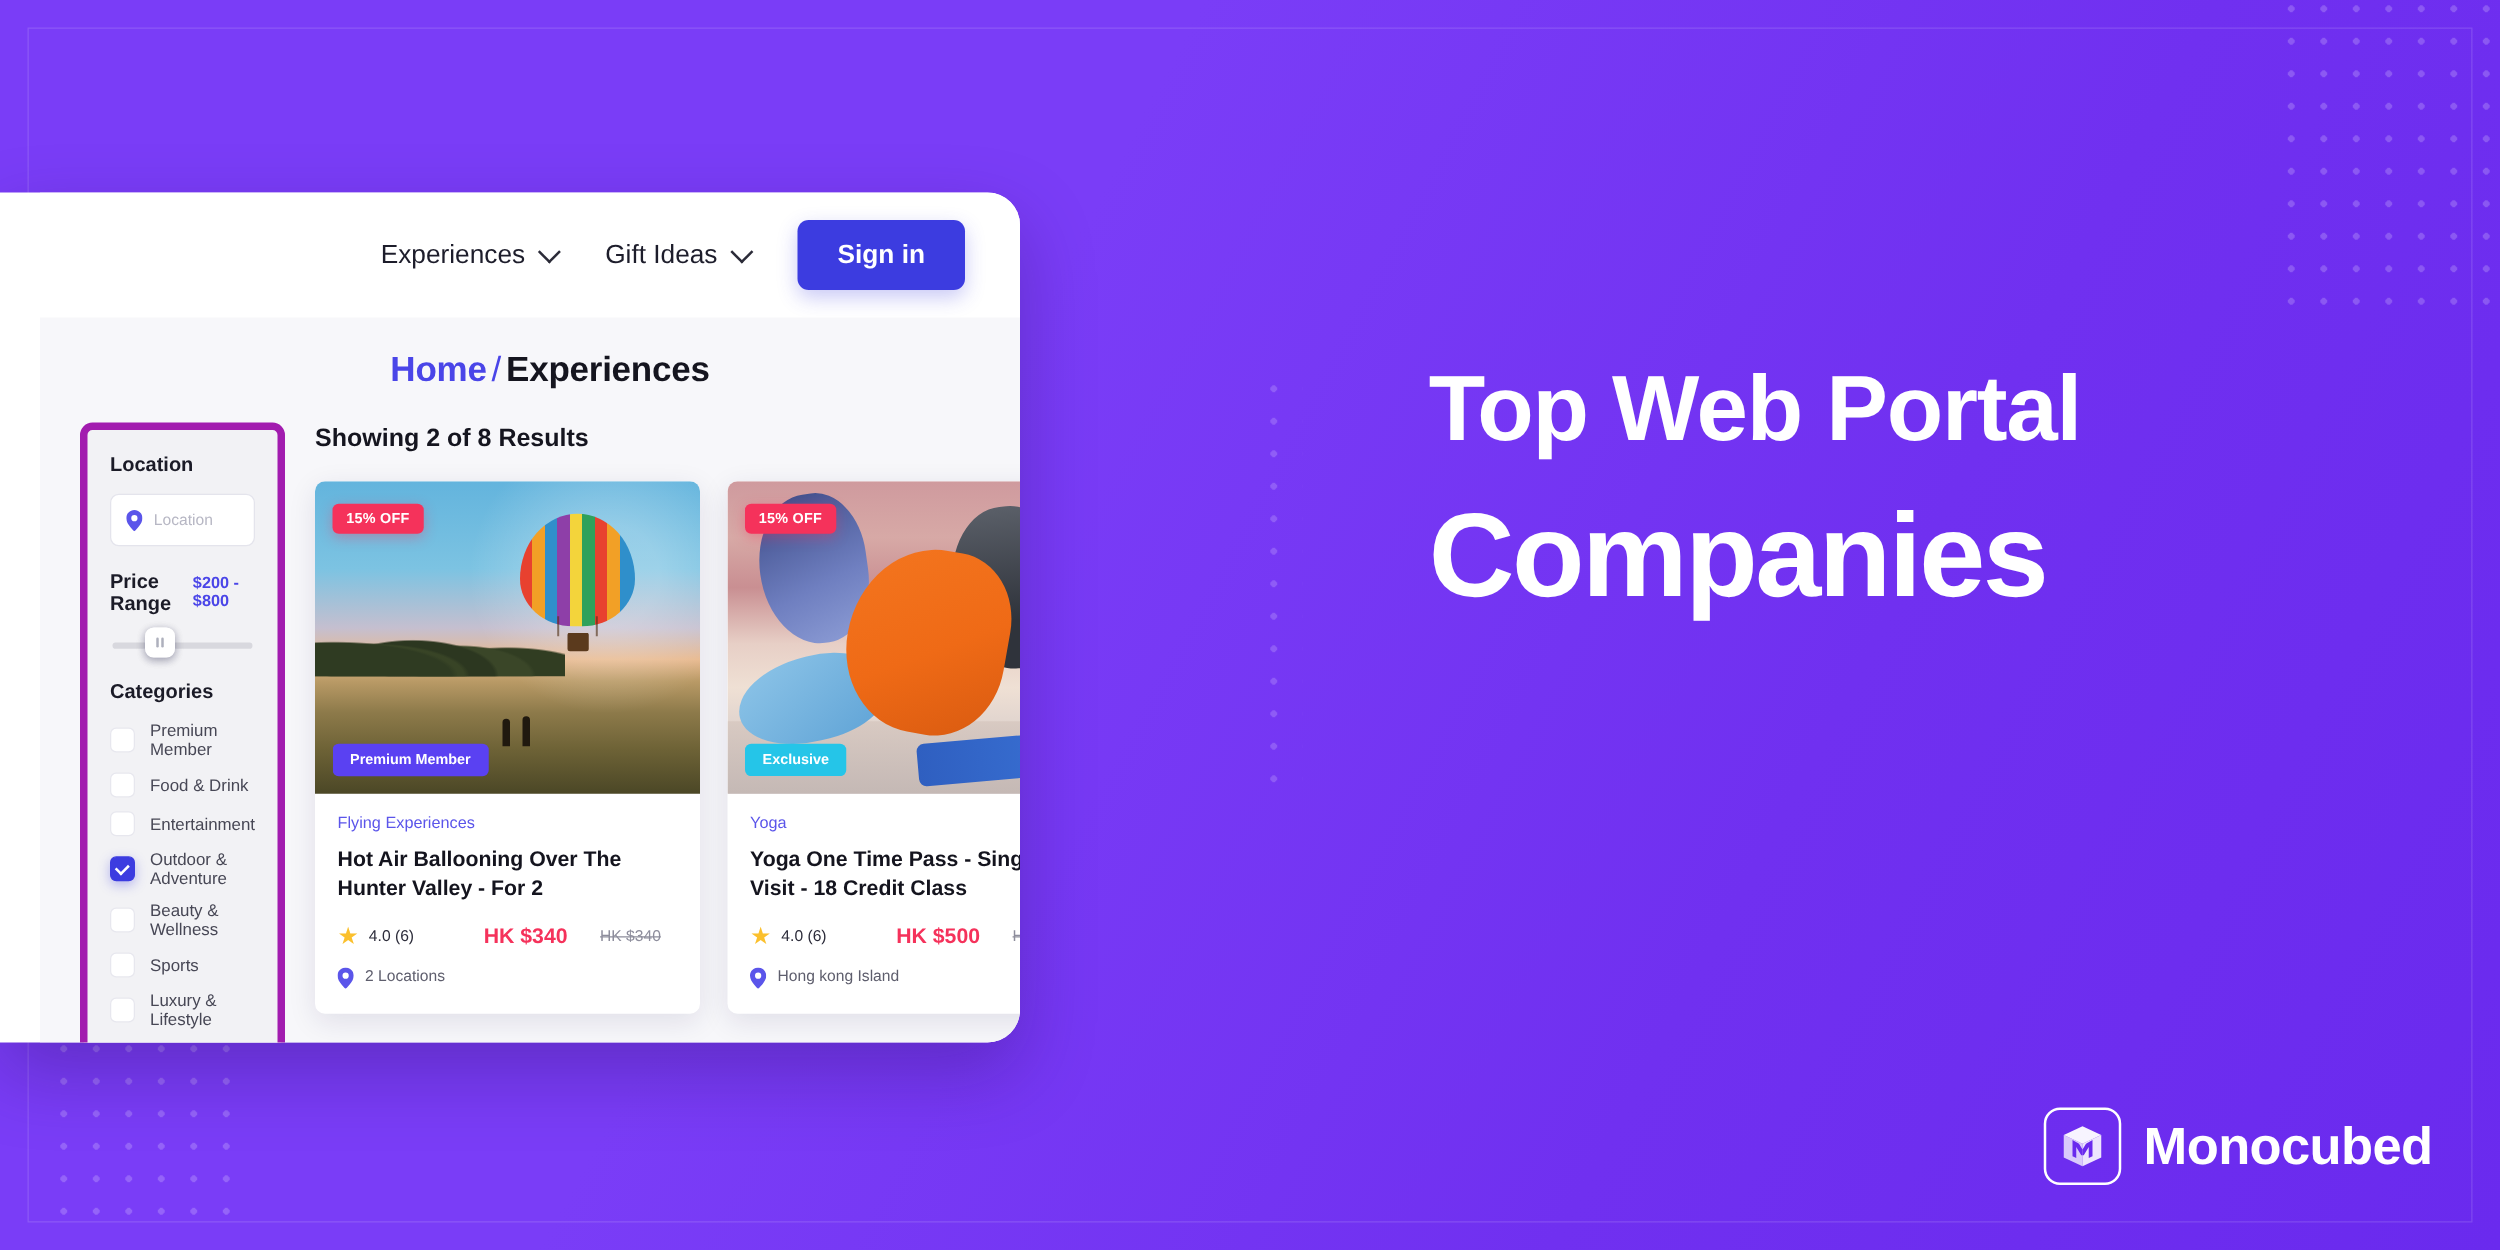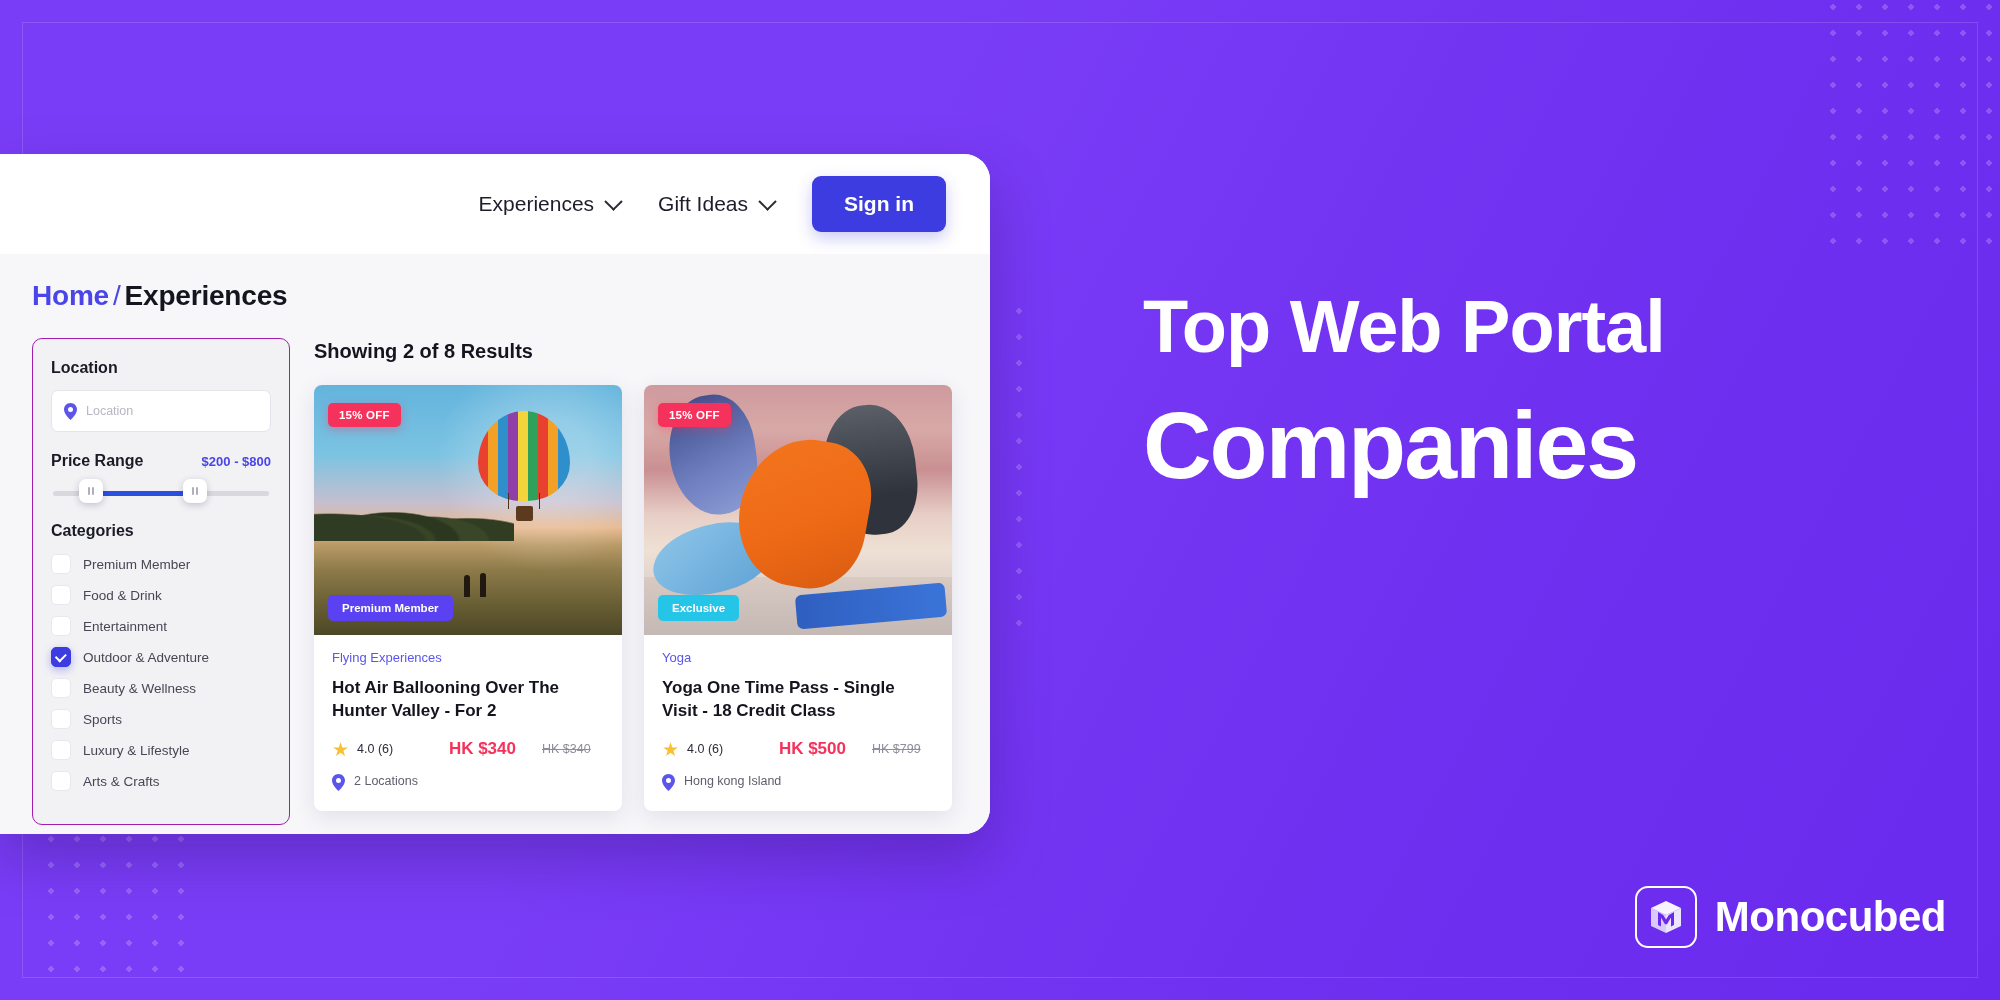--- a/index.html
+++ b/index.html
@@ -36,12 +36,13 @@
   .app-window{
     position:absolute;
     left:0; top:154px;
-    width:990px; height:680px;
+    width:816px; height:680px;
     background:#ffffff;
     border-top-right-radius:26px;
     border-bottom-right-radius:26px;
     box-shadow: 0 24px 60px rgba(40,10,90,0.30);
     overflow:hidden;
+    padding-left:32px;
   }
 
   

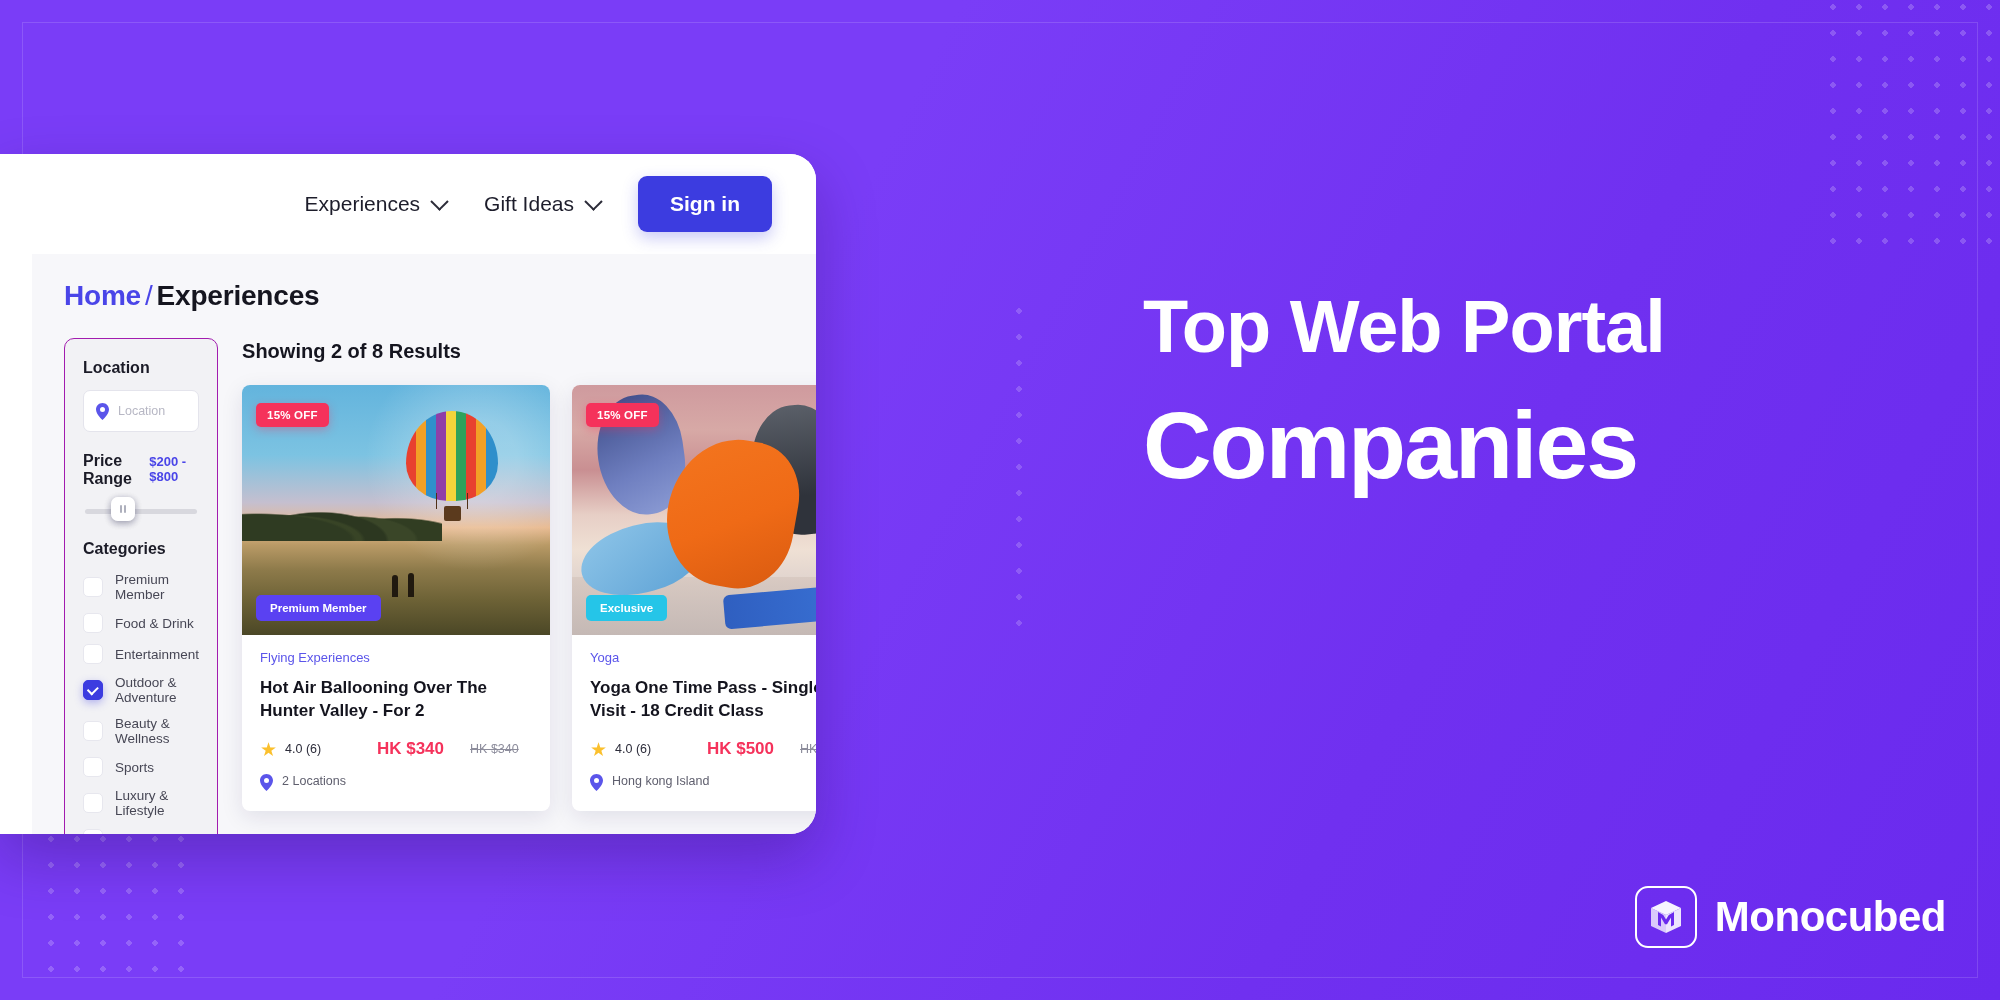--- a/index.html
+++ b/index.html
@@ -86,7 +86,7 @@
   }
   .breadcrumb{
     font-size:28px; font-weight:700; color:#15151f;
-    margin-bottom:26px; letter-spacing:-0.2px;
+    margin-bottom:26px; letter-spacing:-0.2px;text-align:center;
   }
   .breadcrumb .crumb-home{ color:#4a45e8; }
   .breadcrumb .crumb-sep{ color:#4a45e8; font-weight:500; margin:0 4px; }

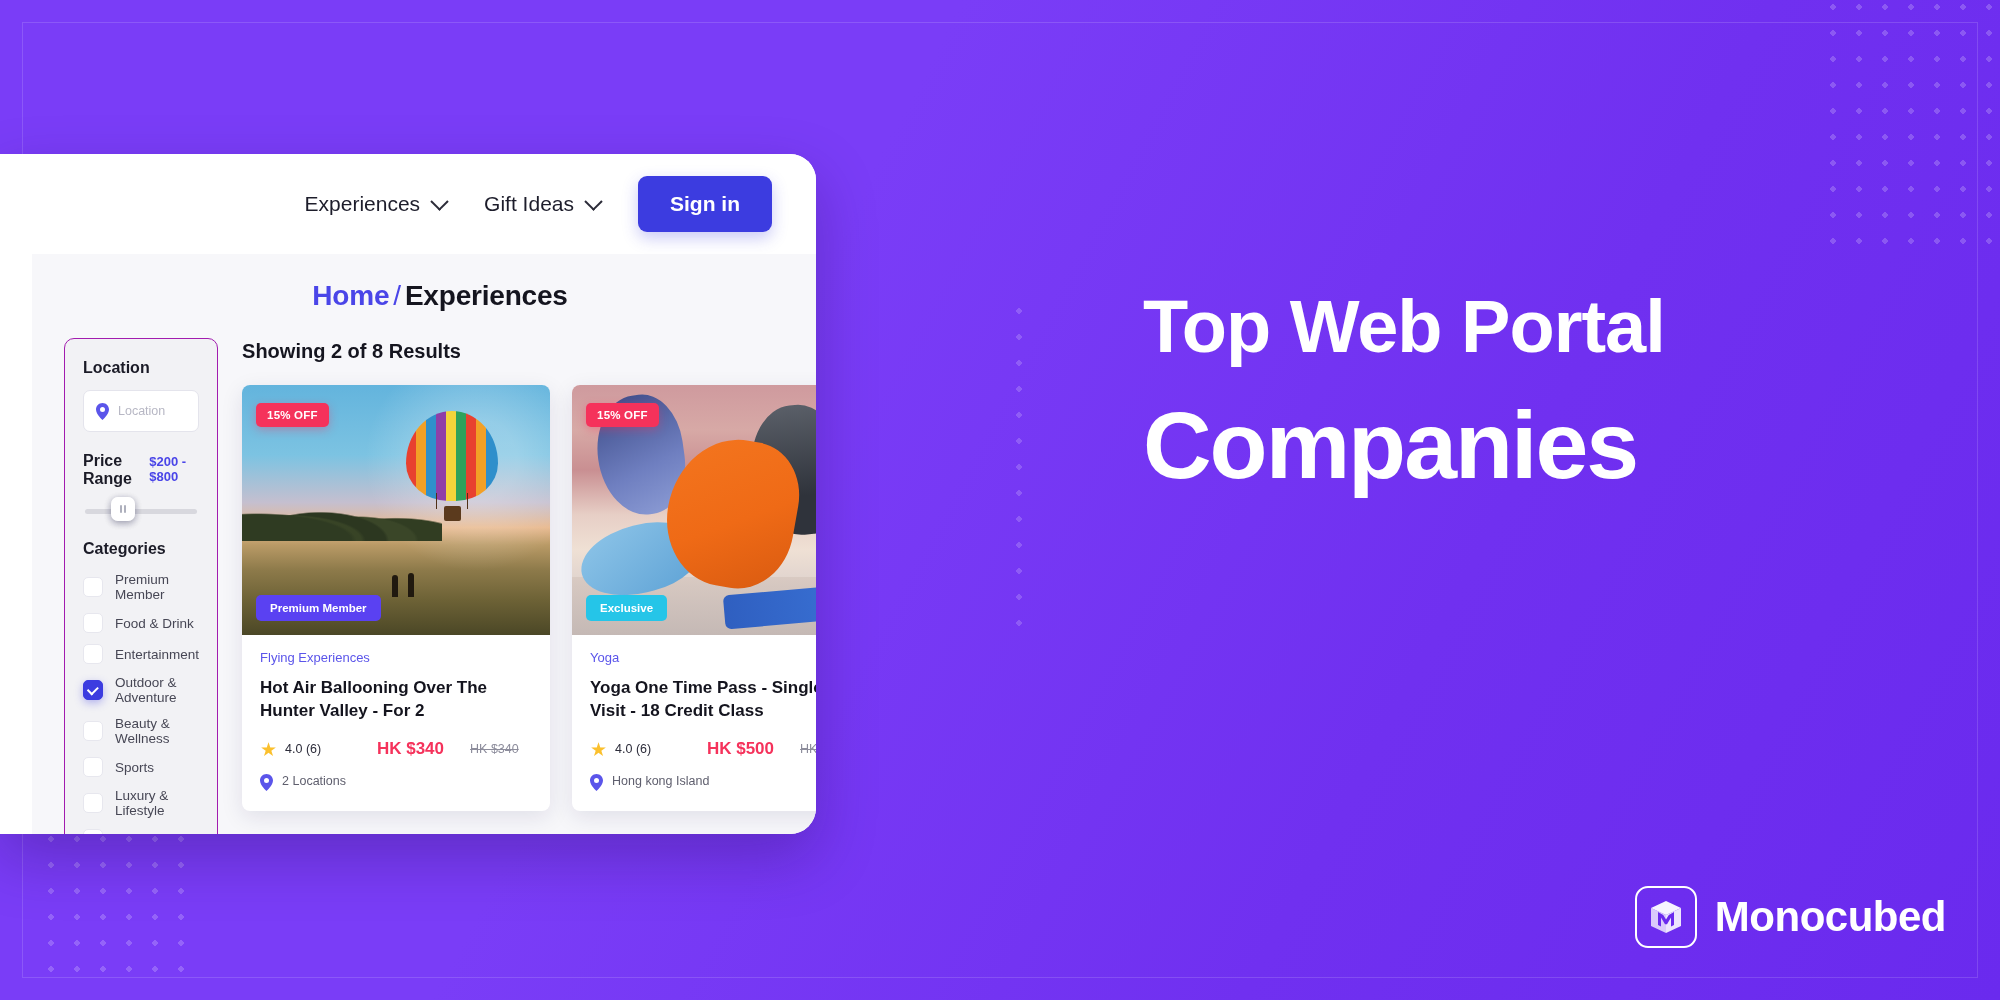--- a/index.html
+++ b/index.html
@@ -100,7 +100,7 @@
     border-radius:10px;
     padding:20px 18px 22px 18px;
     align-self:flex-start;
-    border:1px solid #a21caf;
+    border:6px solid #a21caf;
   }
   .filter-label{ font-size:16px; font-weight:700; color:#1b1b27; margin-bottom:13px;}
   .loc-input{

